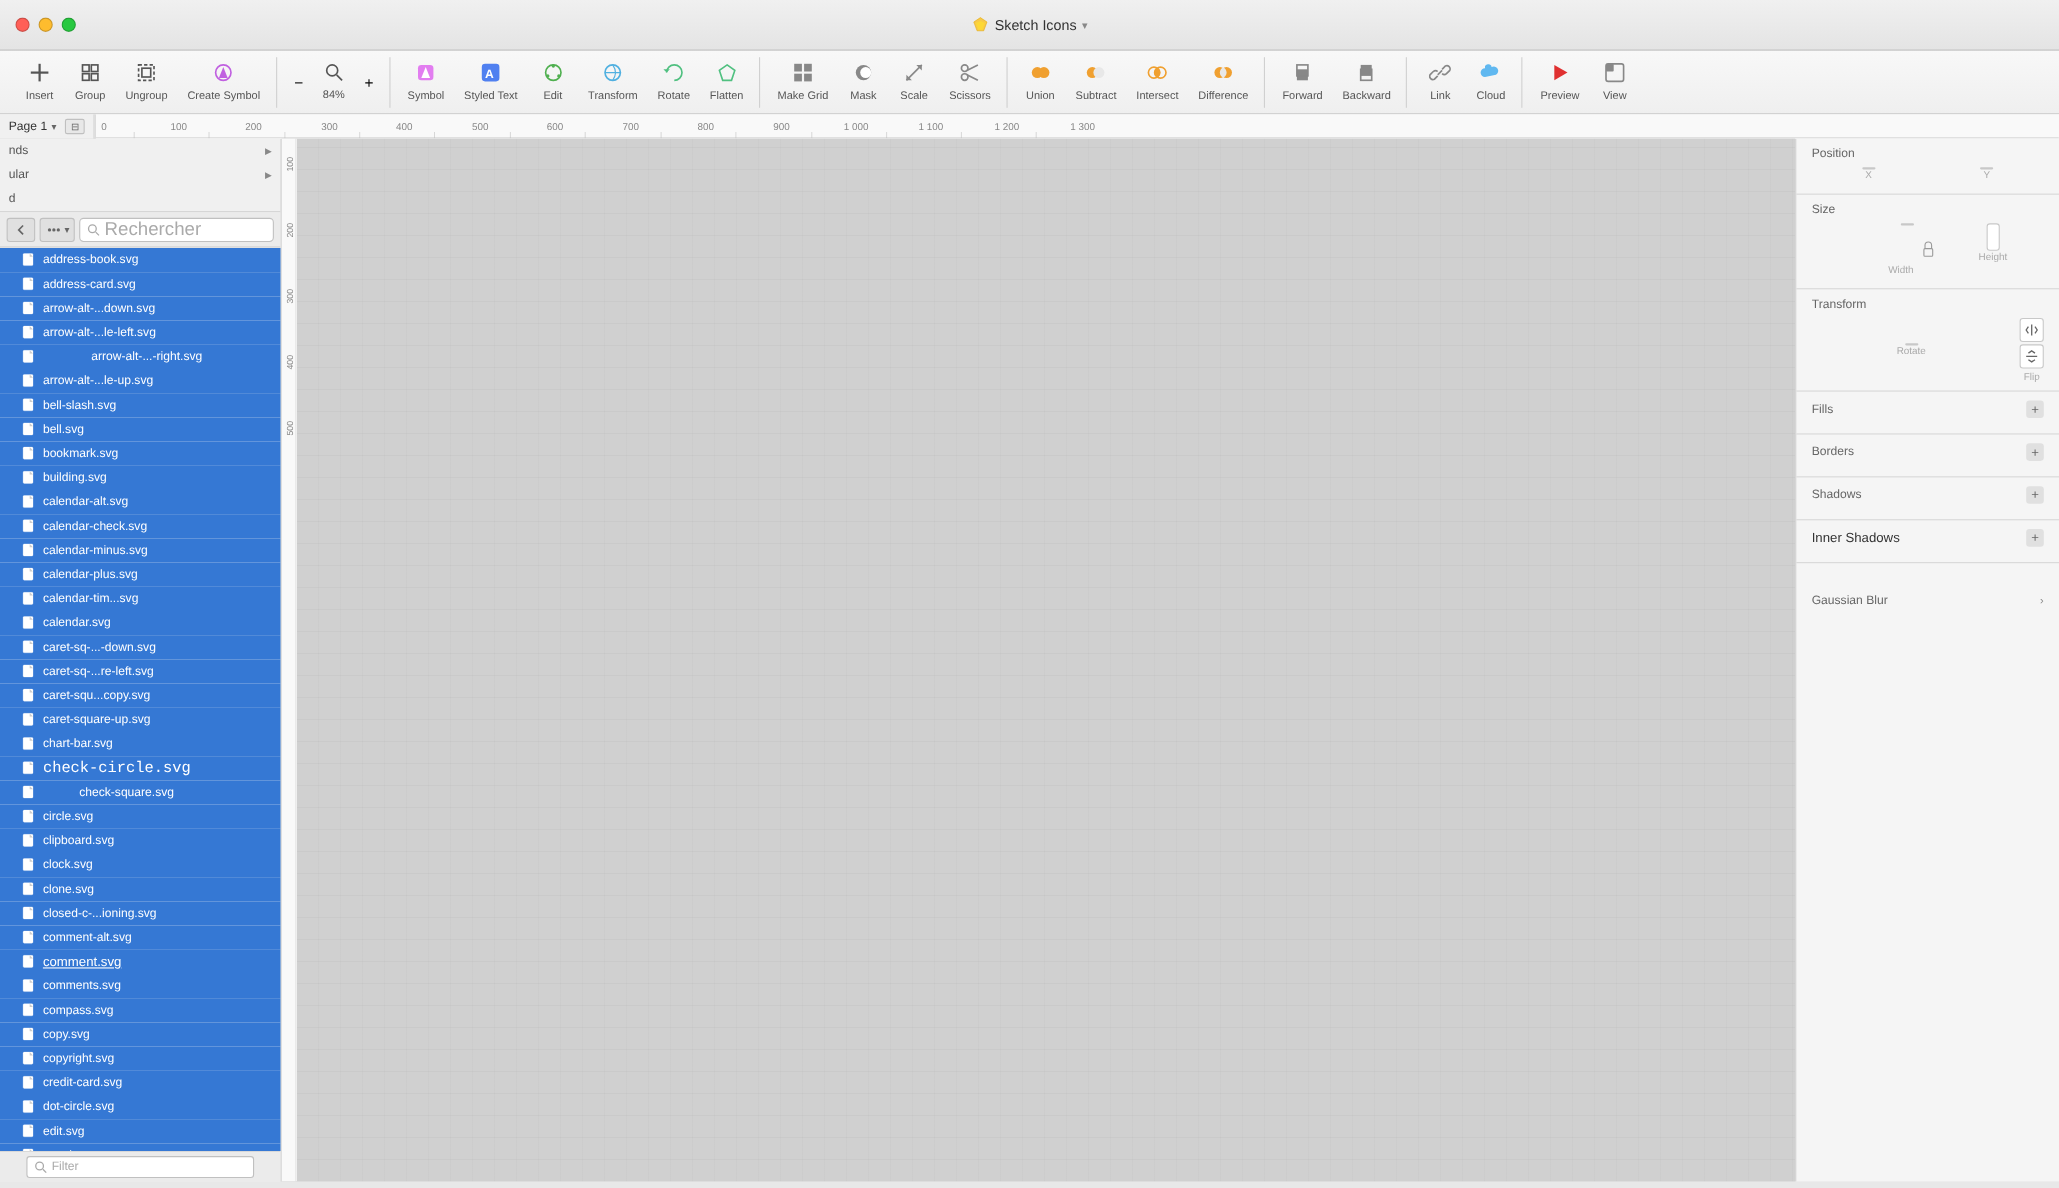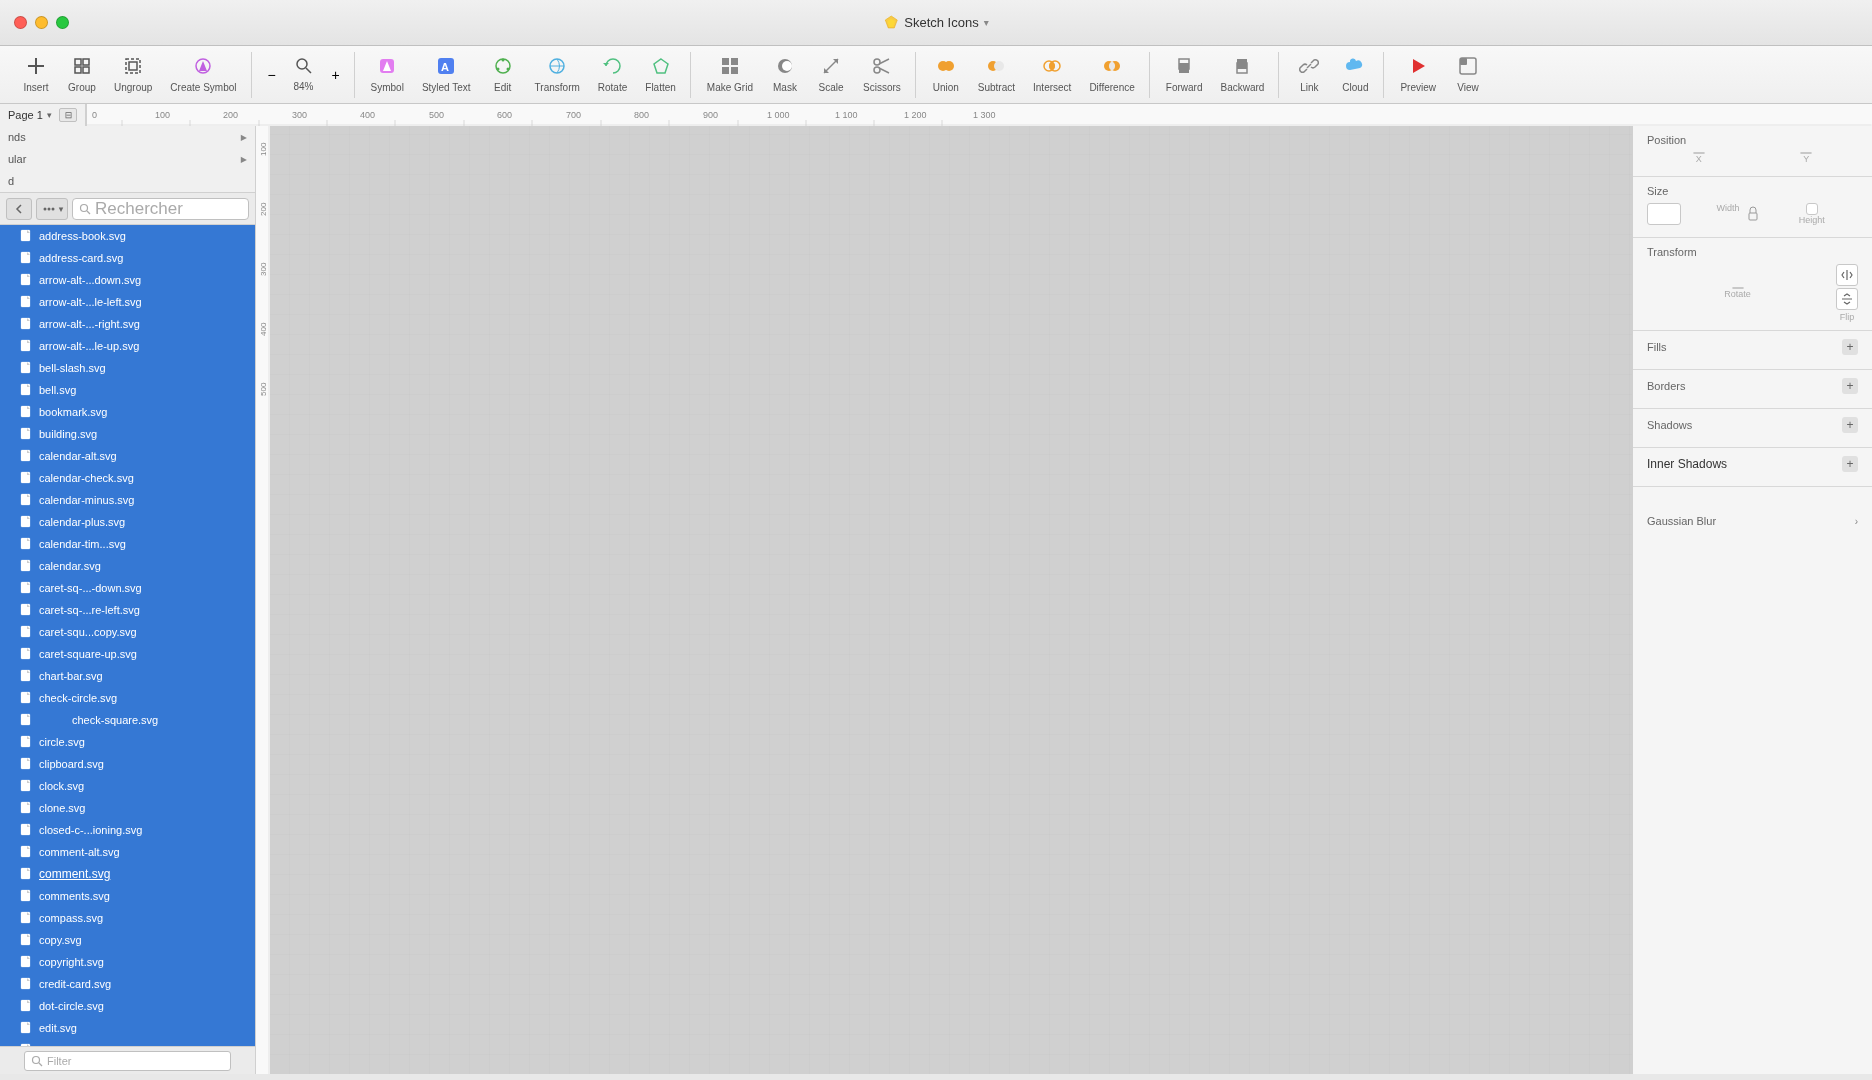--- a/index.html
+++ b/index.html
@@ -1152,7 +1152,7 @@
       </div>
       <div class="prop-row">
         <div class="prop-input-pair">
-          <div style="display:flex; flex-direction:row; flex:1; align-items:flex-start;gap:35px;">
+          <div style="display:flex; flex-direction:column; flex:1; align-items:flex-end;gap:35px;">
             <div class="prop-input-sm"></div>
             <span class="prop-sublabel">Width</span>
           </div>

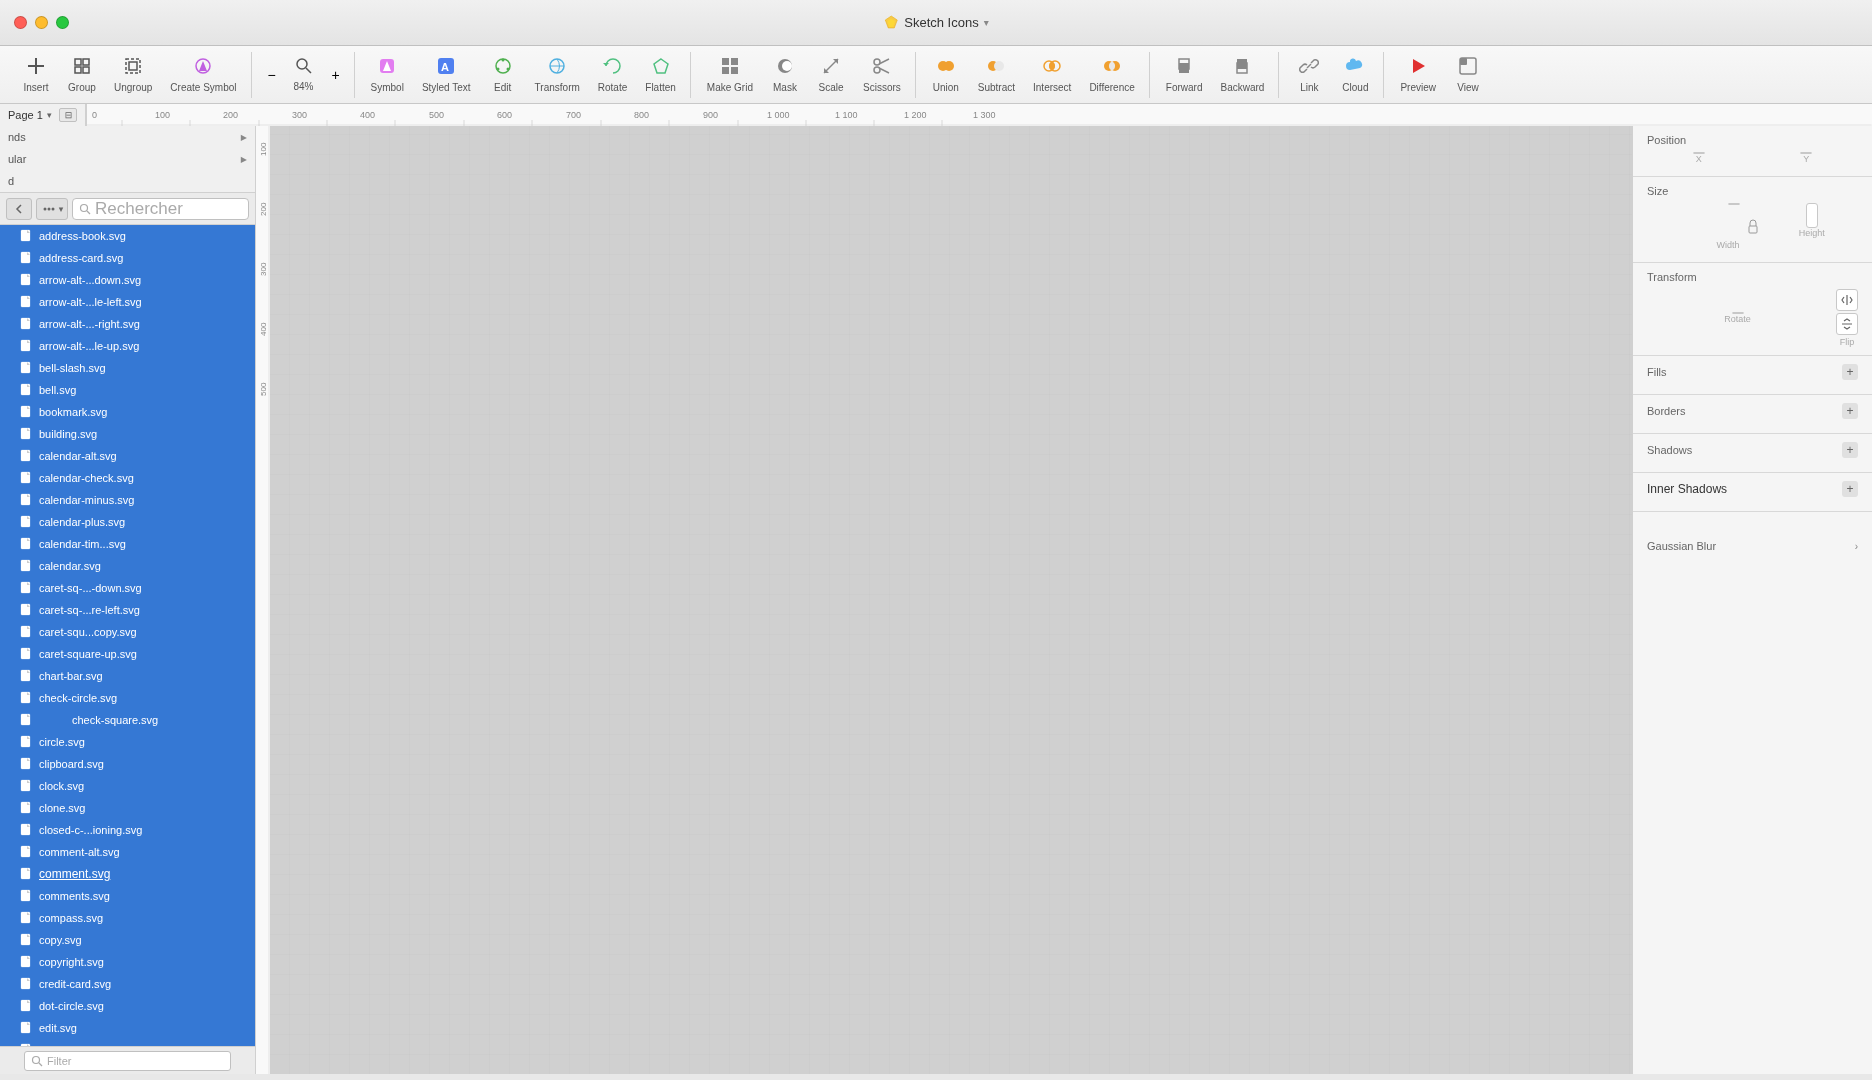--- a/index.html
+++ b/index.html
@@ -795,7 +795,7 @@
           <path d="M7,1 L10,4 L7,4 Z" fill="#ccc"></path>
         </svg>
       </div>
-      <span style="font-size:11px;">arrow-alt-...-right.svg</span>
+      <span style="font-size:11px;margin-left:44px;">arrow-alt-...-right.svg</span>
     </div>
         <div class="file-item">
       <div class="file-icon">

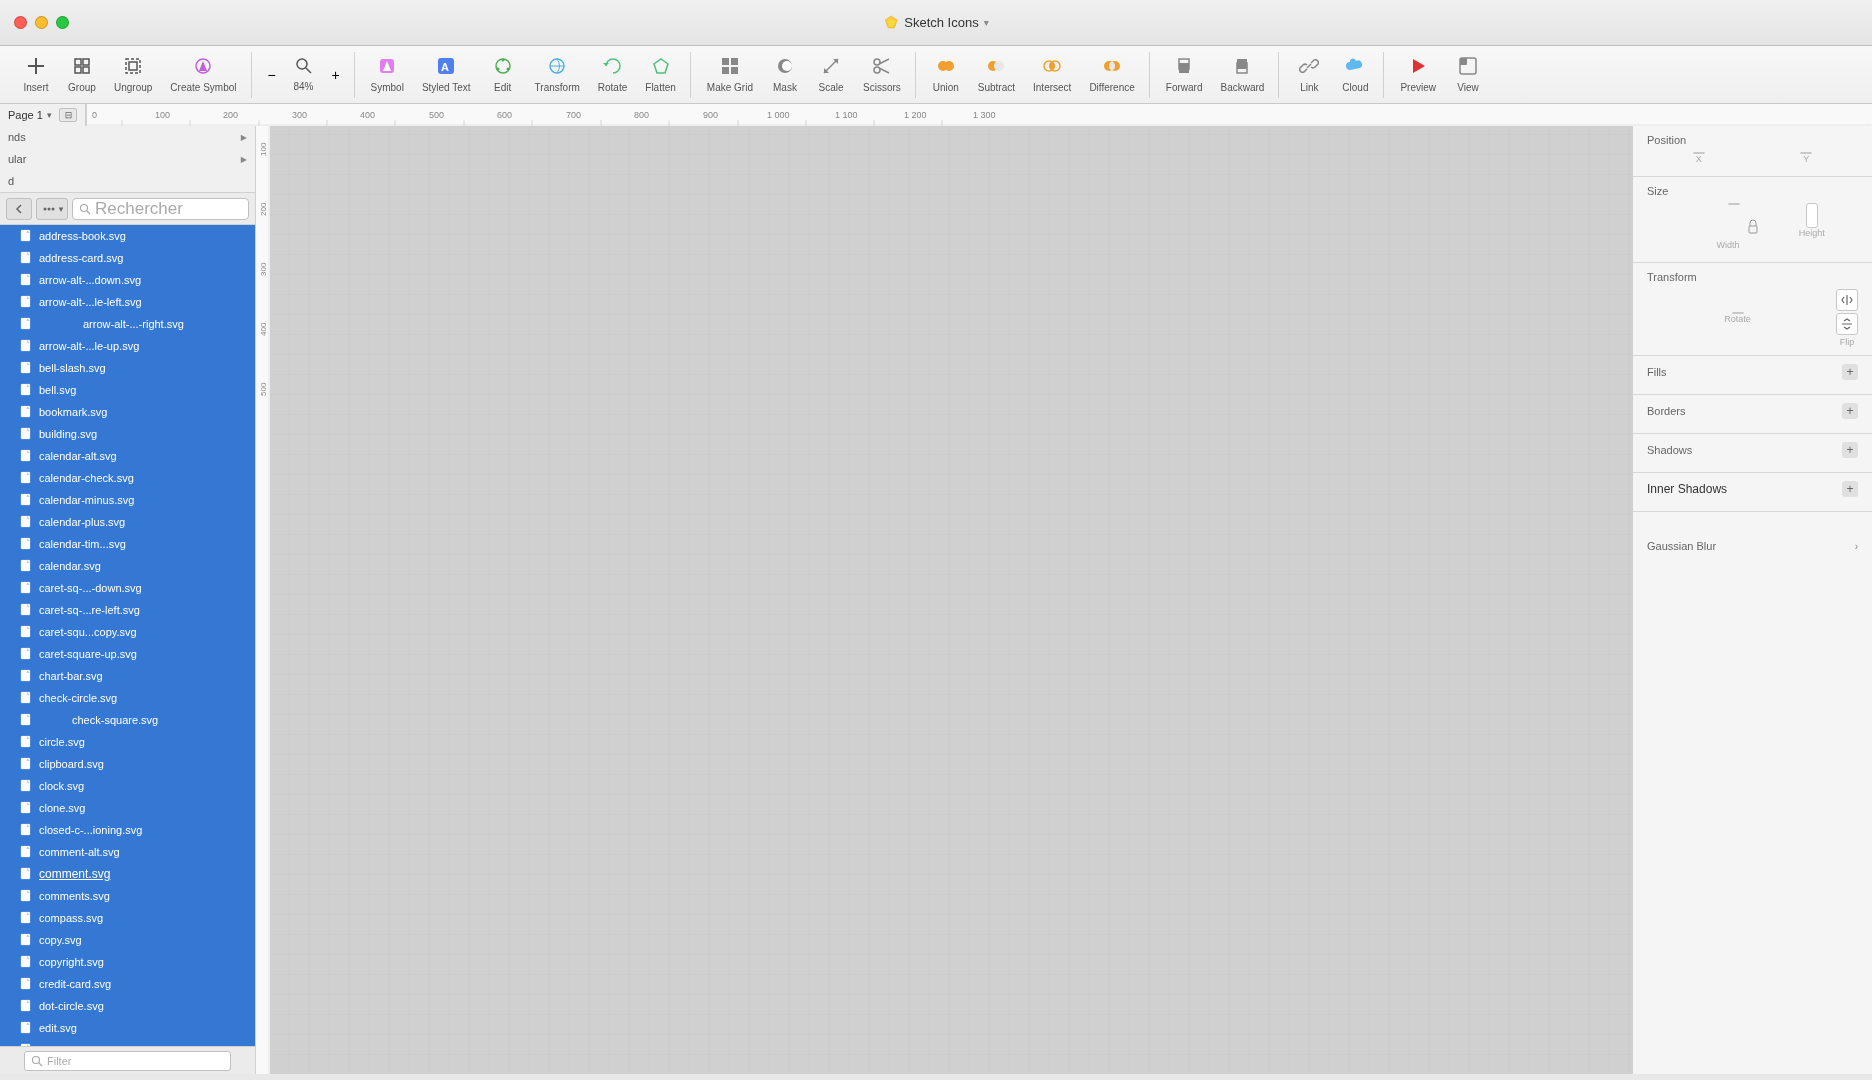--- a/index.html
+++ b/index.html
@@ -948,7 +948,7 @@
           <path d="M7,1 L10,4 L7,4 Z" fill="#ccc"></path>
         </svg>
       </div>
-      <span style="font-size:11px;">check-circle.svg</span>
+      <span style="font-size:14px;font-family:Liberation Mono, monospace;">check-circle.svg</span>
     </div>
         <div class="file-item">
       <div class="file-icon">

